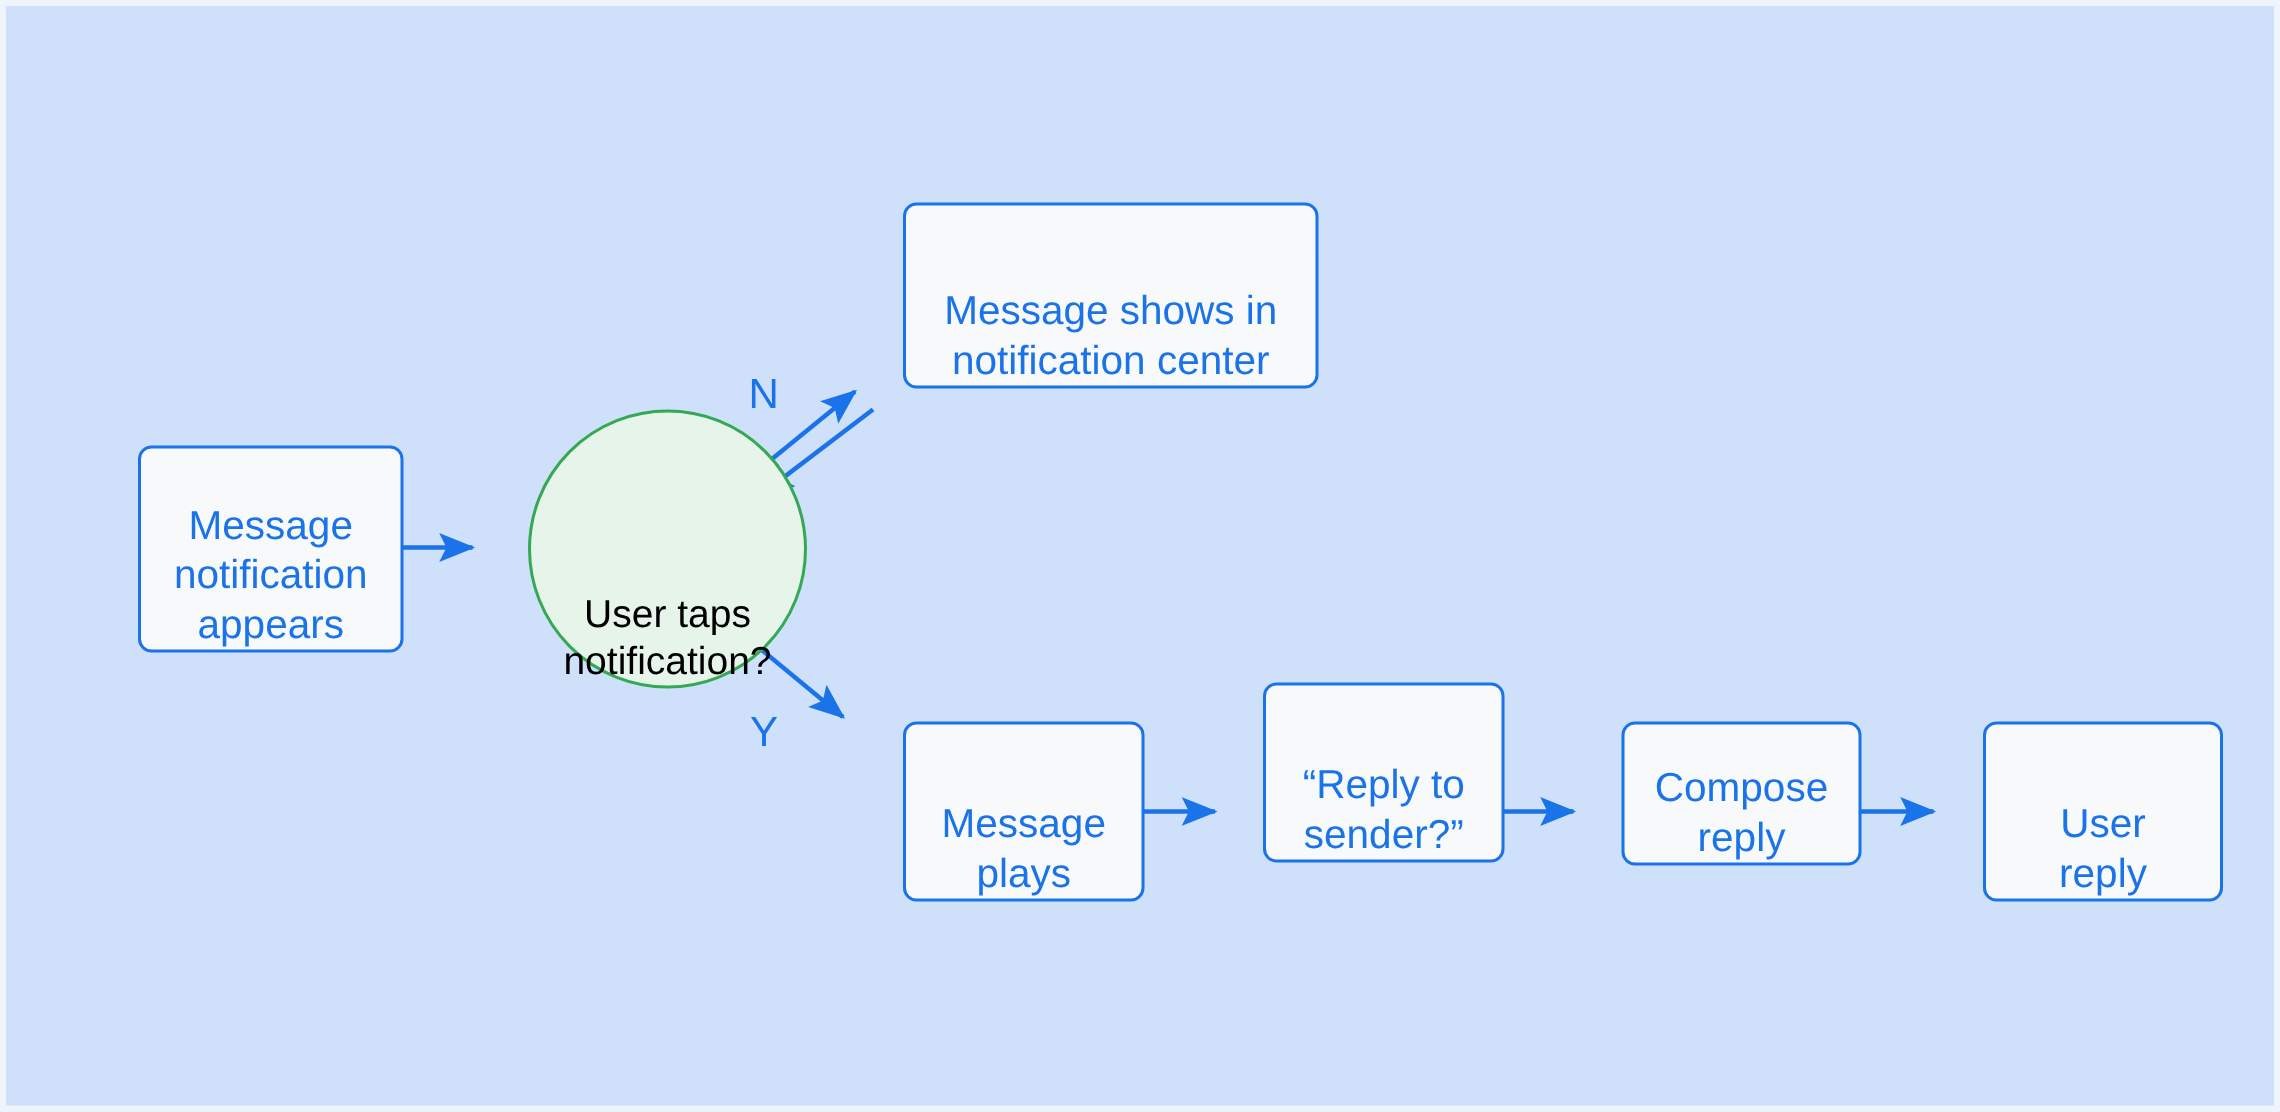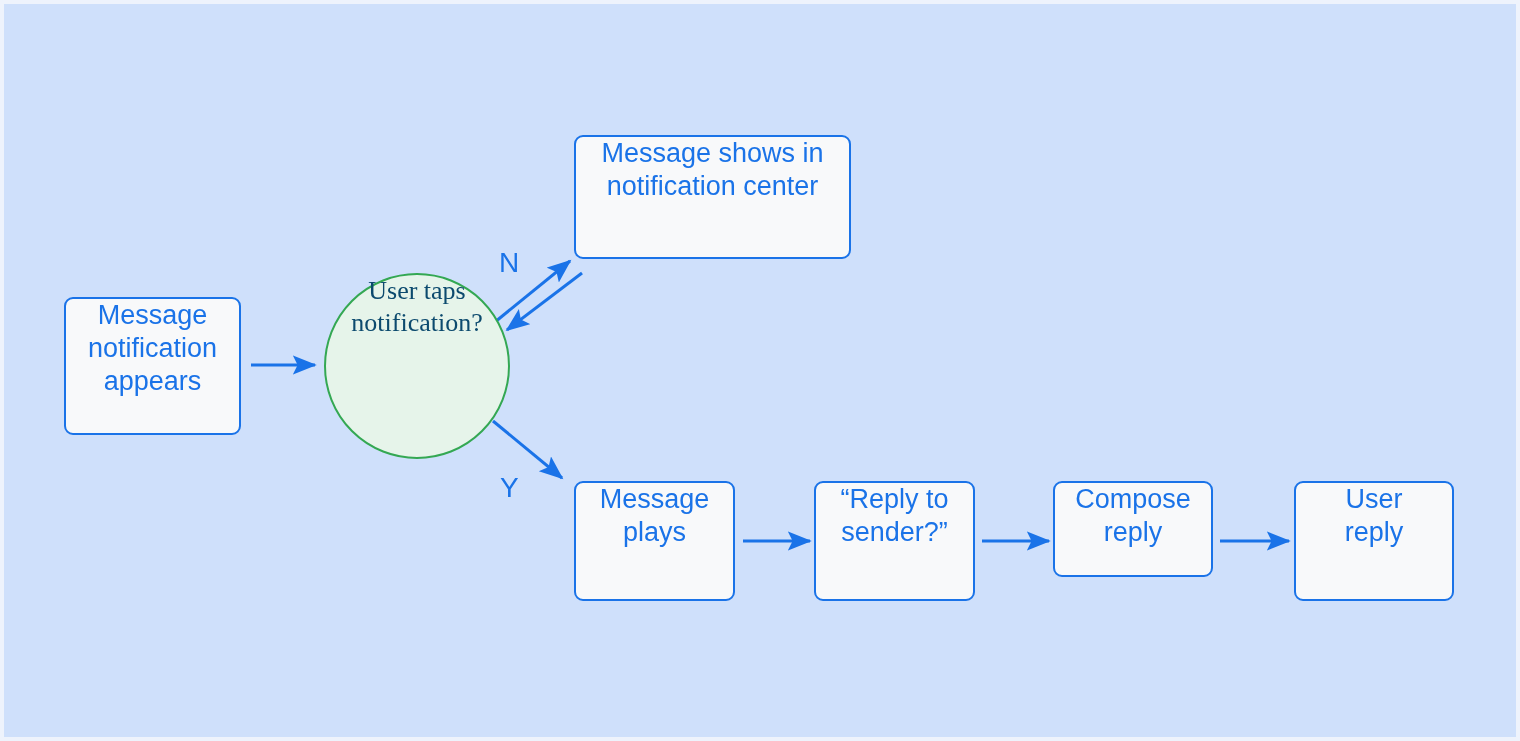--- a/index.html
+++ b/index.html
@@ -29,10 +29,11 @@
     position: absolute;
     box-sizing: border-box;
     display: flex;
-    align-items: flex-start;
+    align-items: flex-end;
     justify-content: center;
     text-align: center;
     line-height: 1.22;
+    margin-left: 28px;
   }
   .node-box {
     background: #f8f9fa;

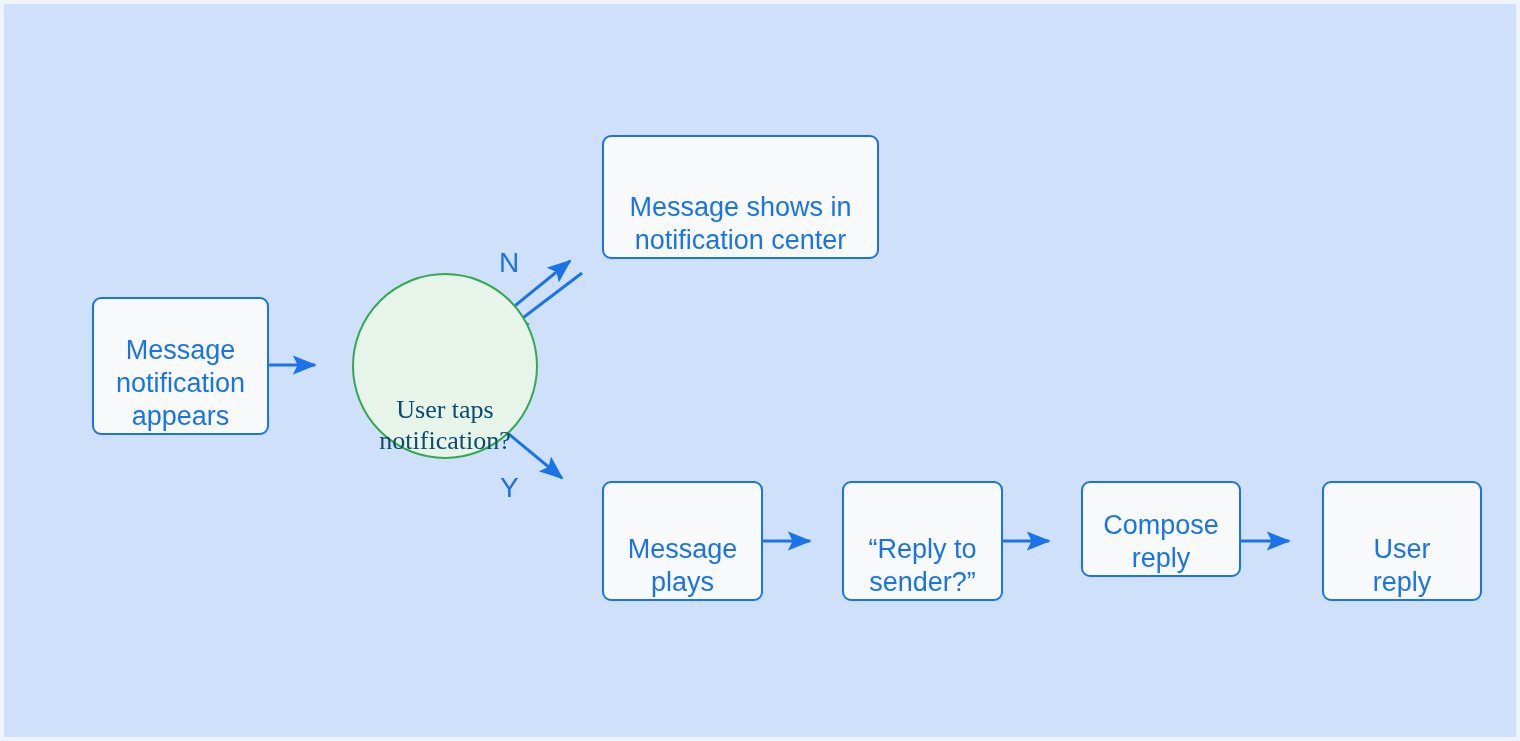--- a/index.html
+++ b/index.html
@@ -46,9 +46,8 @@
     background: #e6f4ea;
     border: 2px solid #34a853;
     border-radius: 50%;
-    color: #0c4a6e;
+    color: #000000;
     font-size: 26px;
-    font-family: Liberation Serif, serif;
   }
   .node-label {
     white-space: pre-line;

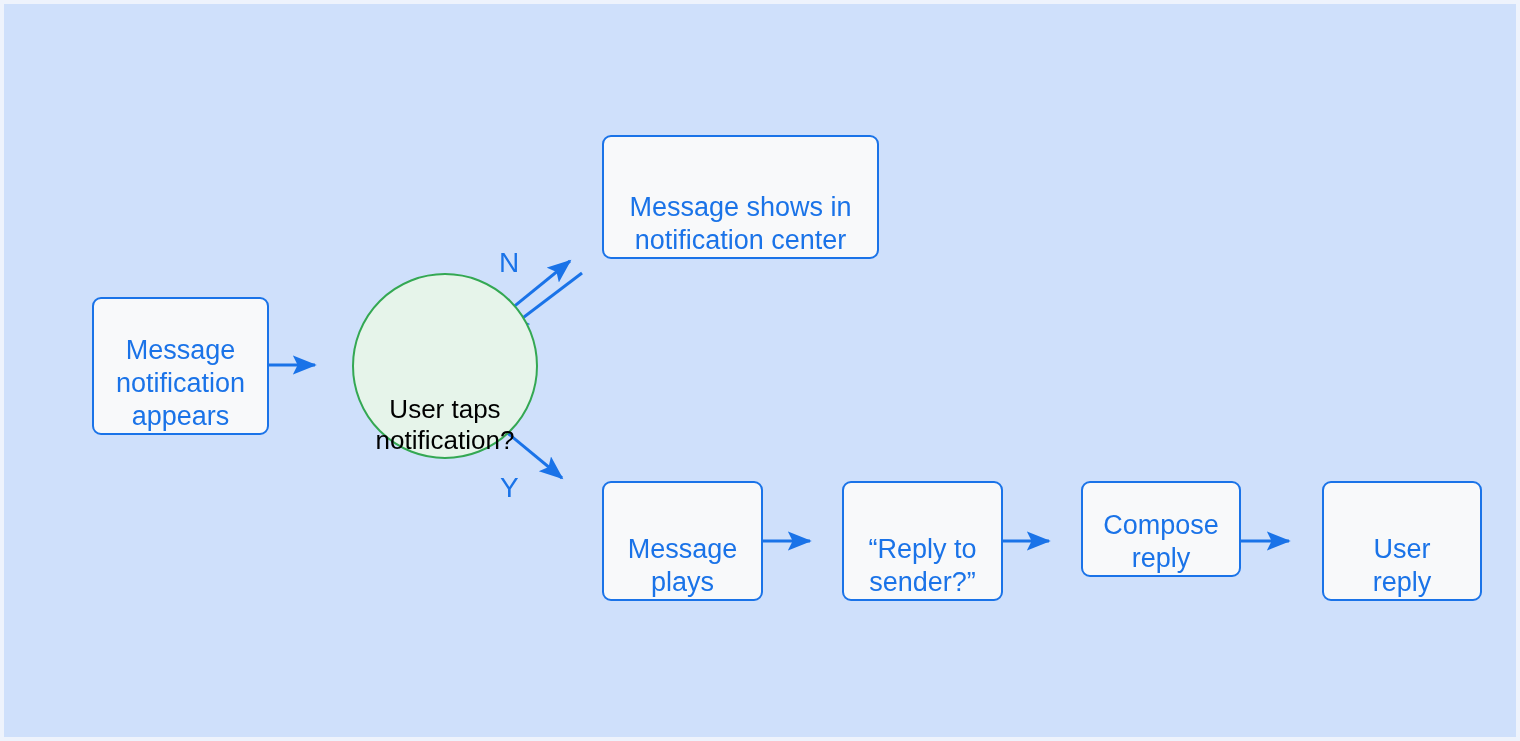--- a/index.html
+++ b/index.html
@@ -122,7 +122,7 @@
 plays</span>
   </div>
 
-  <div class="node node-box" style="left:810px; top:477px; width:161px; height:120px;">
+  <div class="node node-box" style="left:810px; top:451px; width:161px; height:120px;">
     <span class="node-label">“Reply to
 sender?”</span>
   </div>

